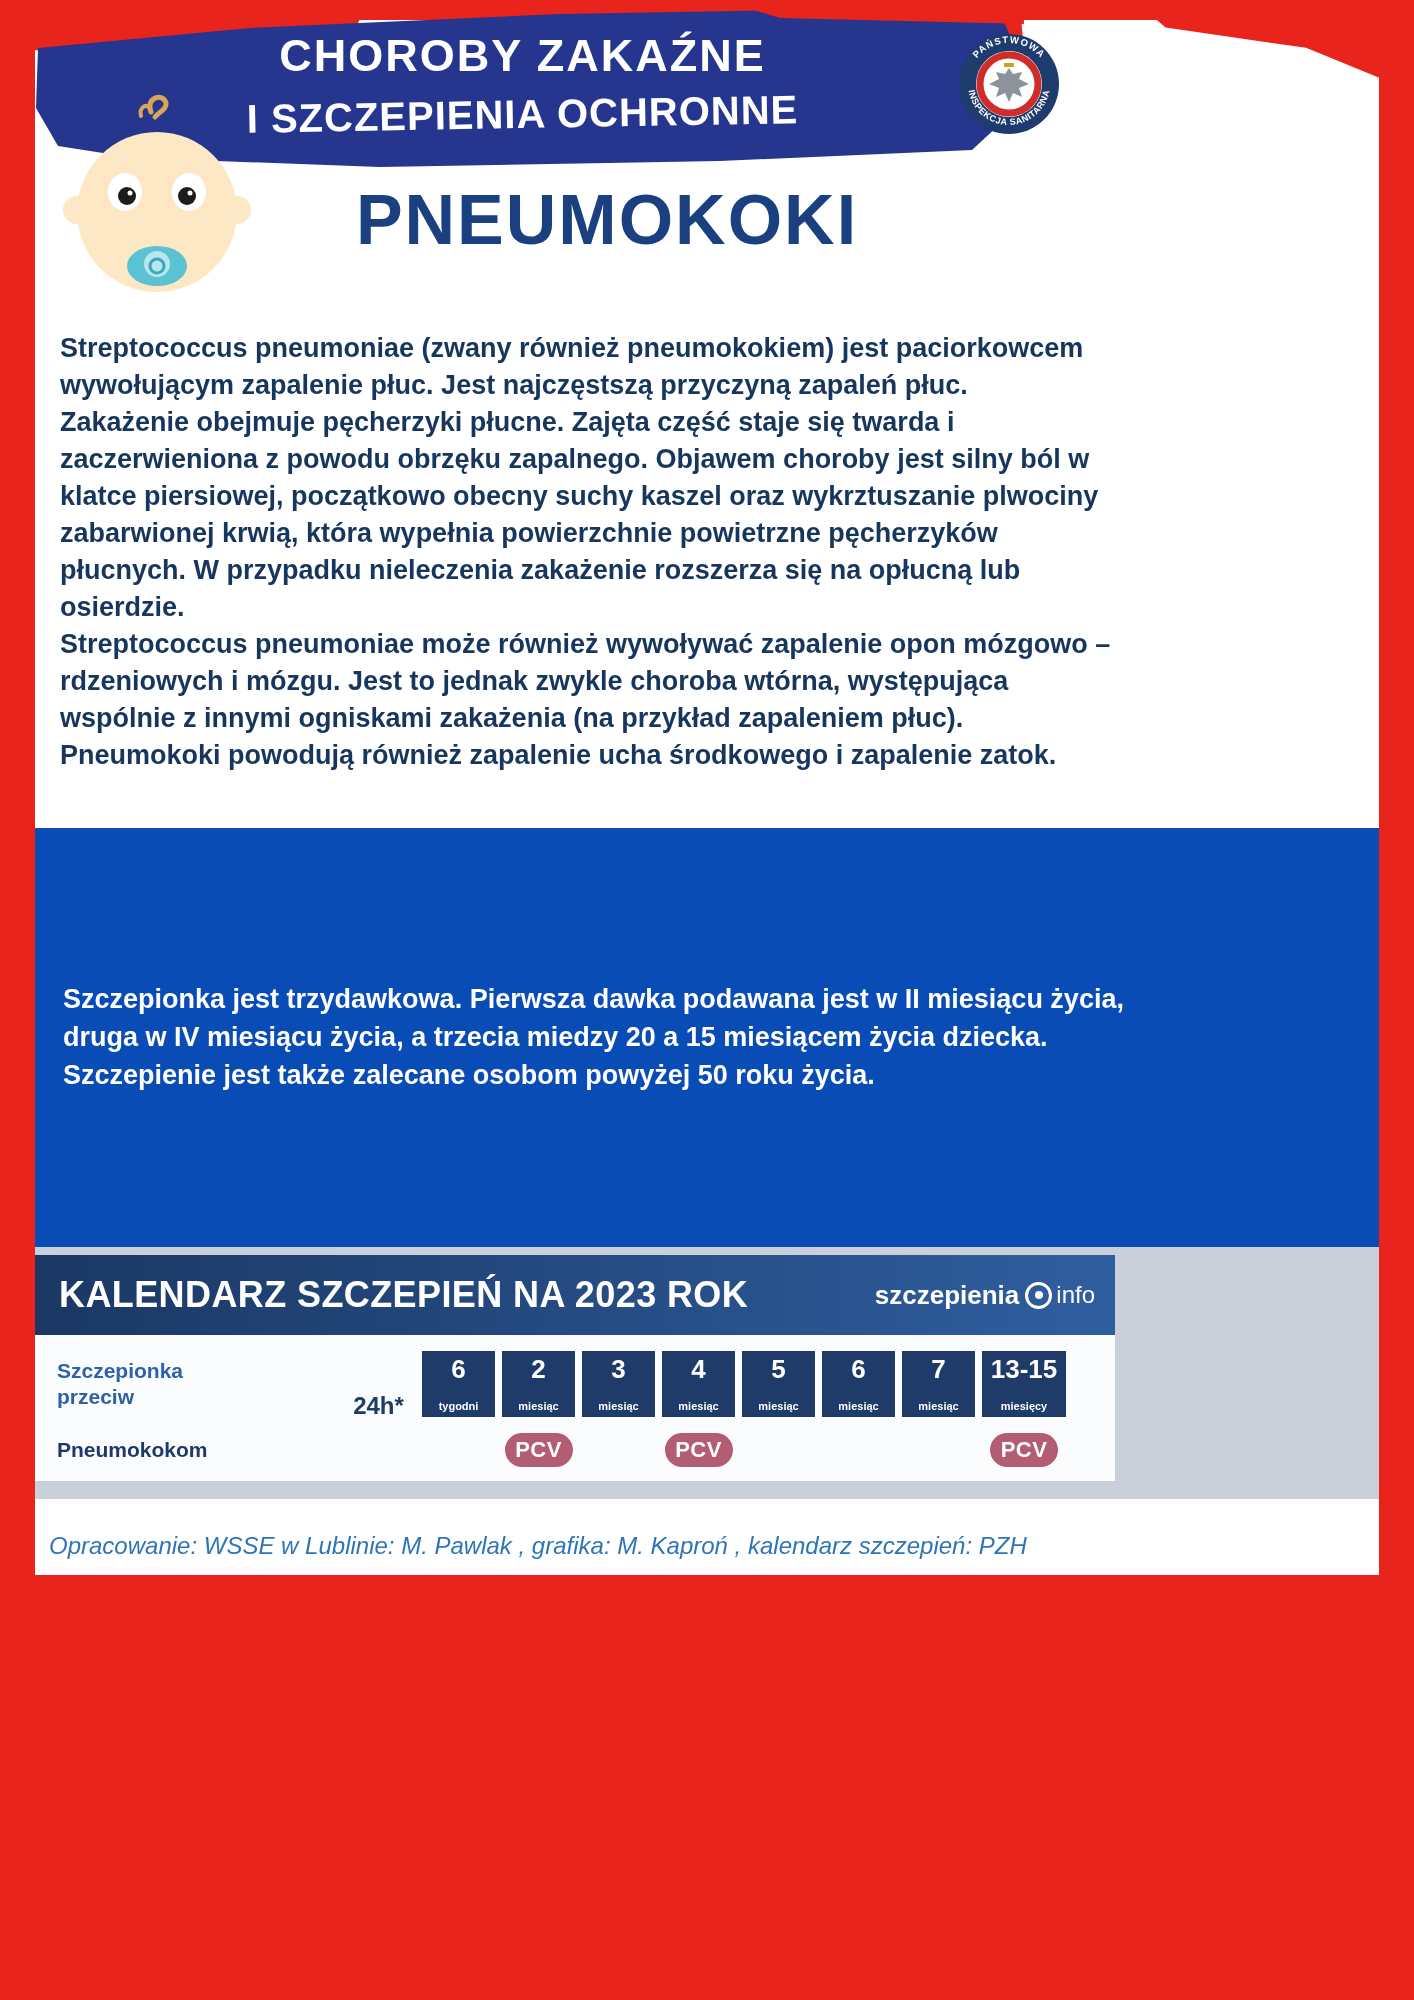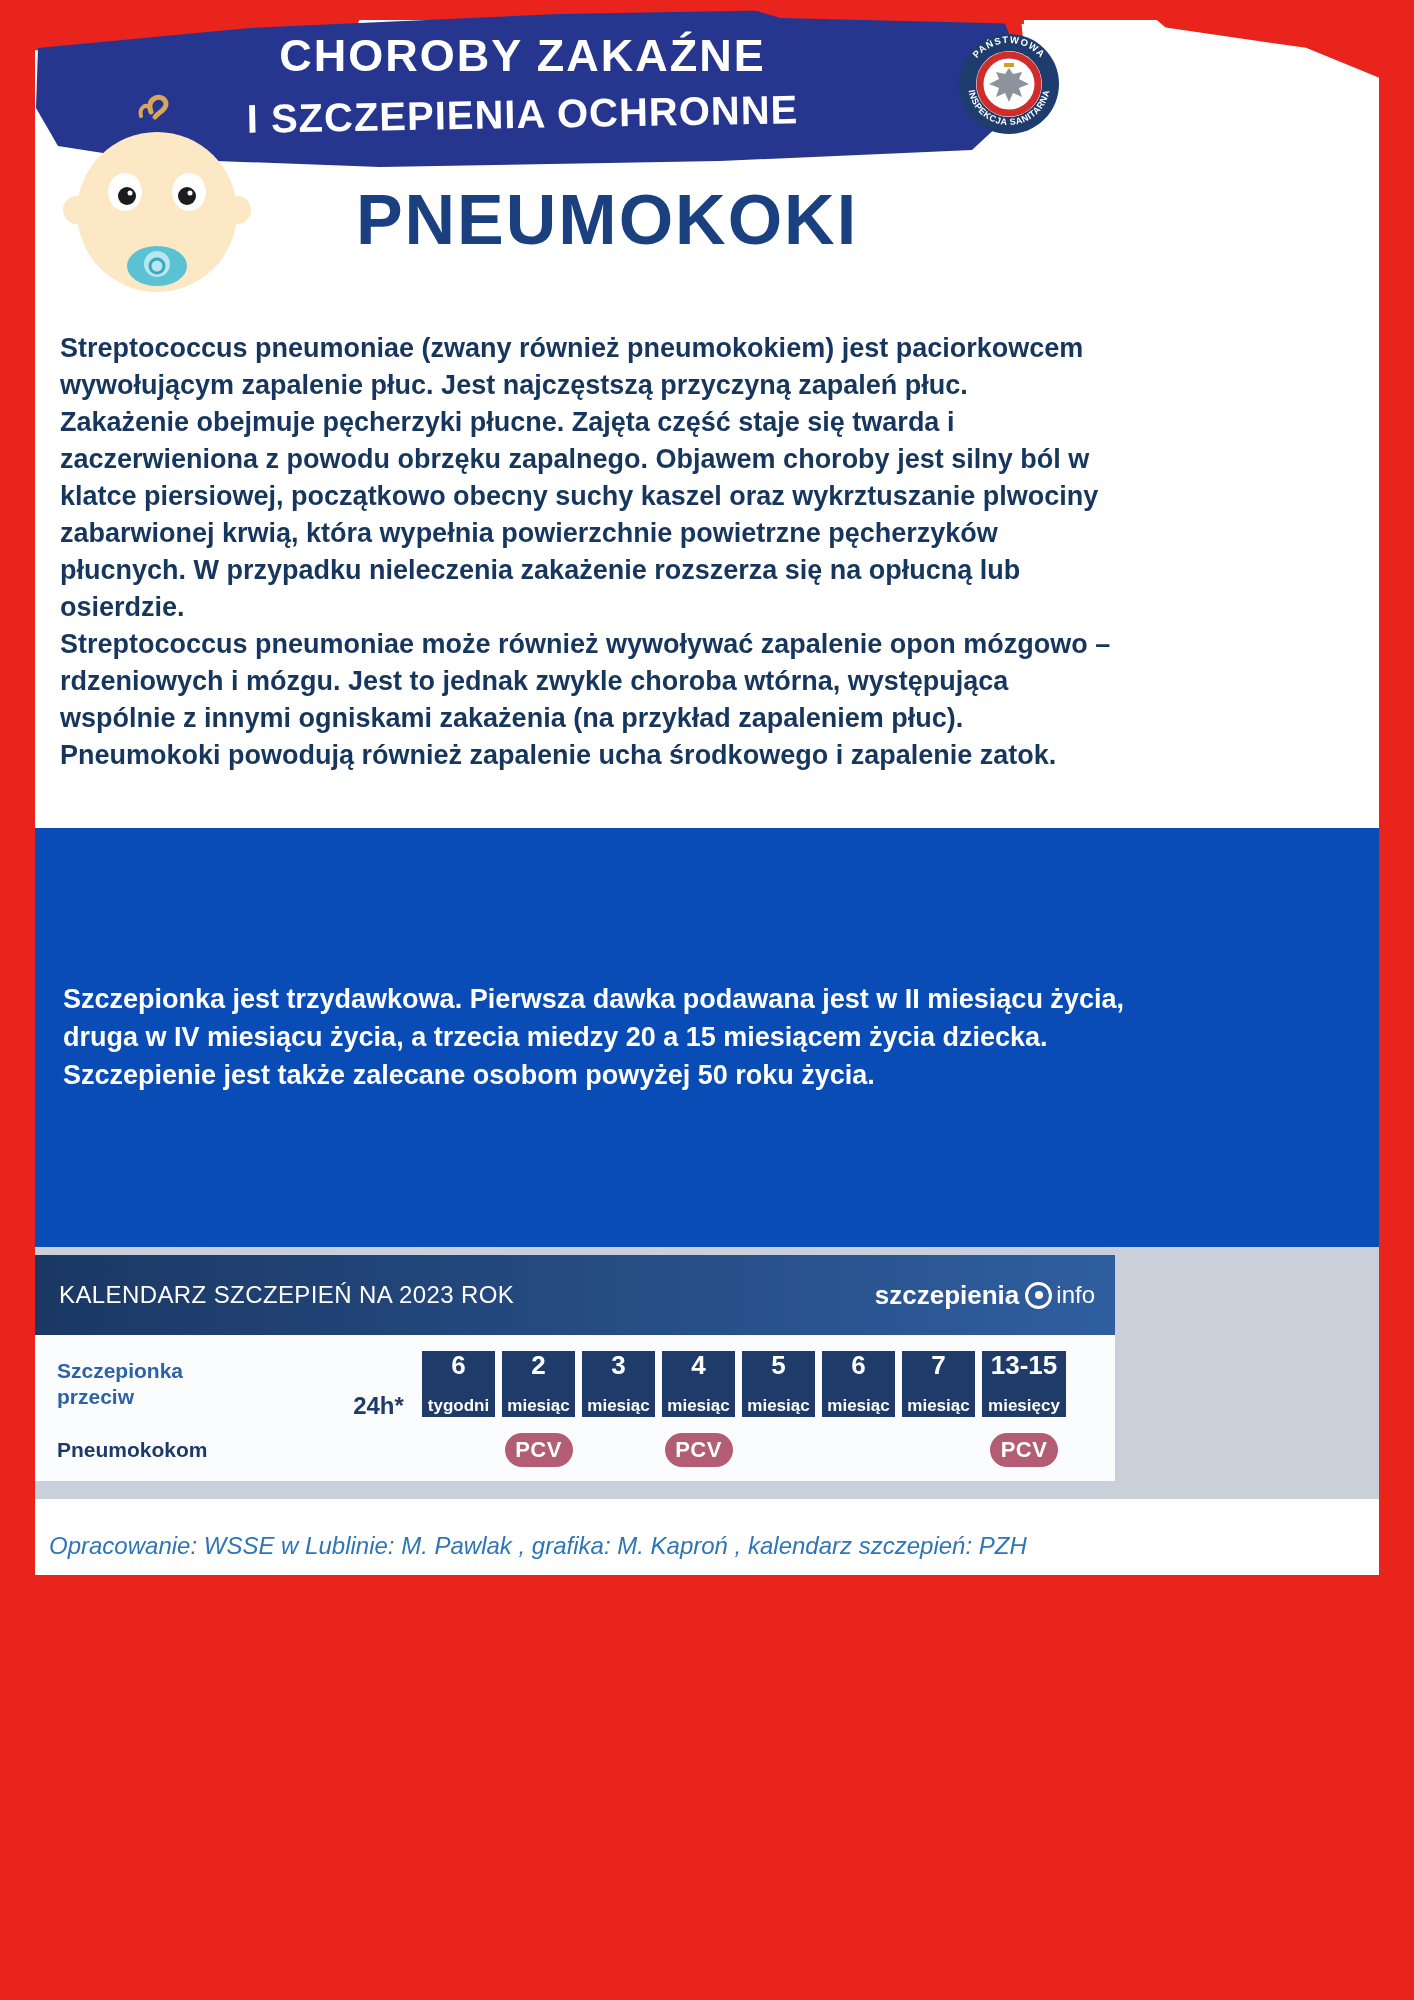--- a/index.html
+++ b/index.html
@@ -67,7 +67,7 @@
     display:flex; align-items:center; justify-content:space-between;
     padding:0 20px 0 24px;
   }
-  .calendar-title { color:#fff; font-size:24px; font-weight:400; letter-spacing:.4px; }
+  .calendar-title { color:#fff; font-size:36px; font-weight:700; letter-spacing:.4px; }
   .brand { display:flex; align-items:center; color:#fff;margin-left:28px; }
   .brand-left { font-size:26px; font-weight:700; }
   .info-circle {

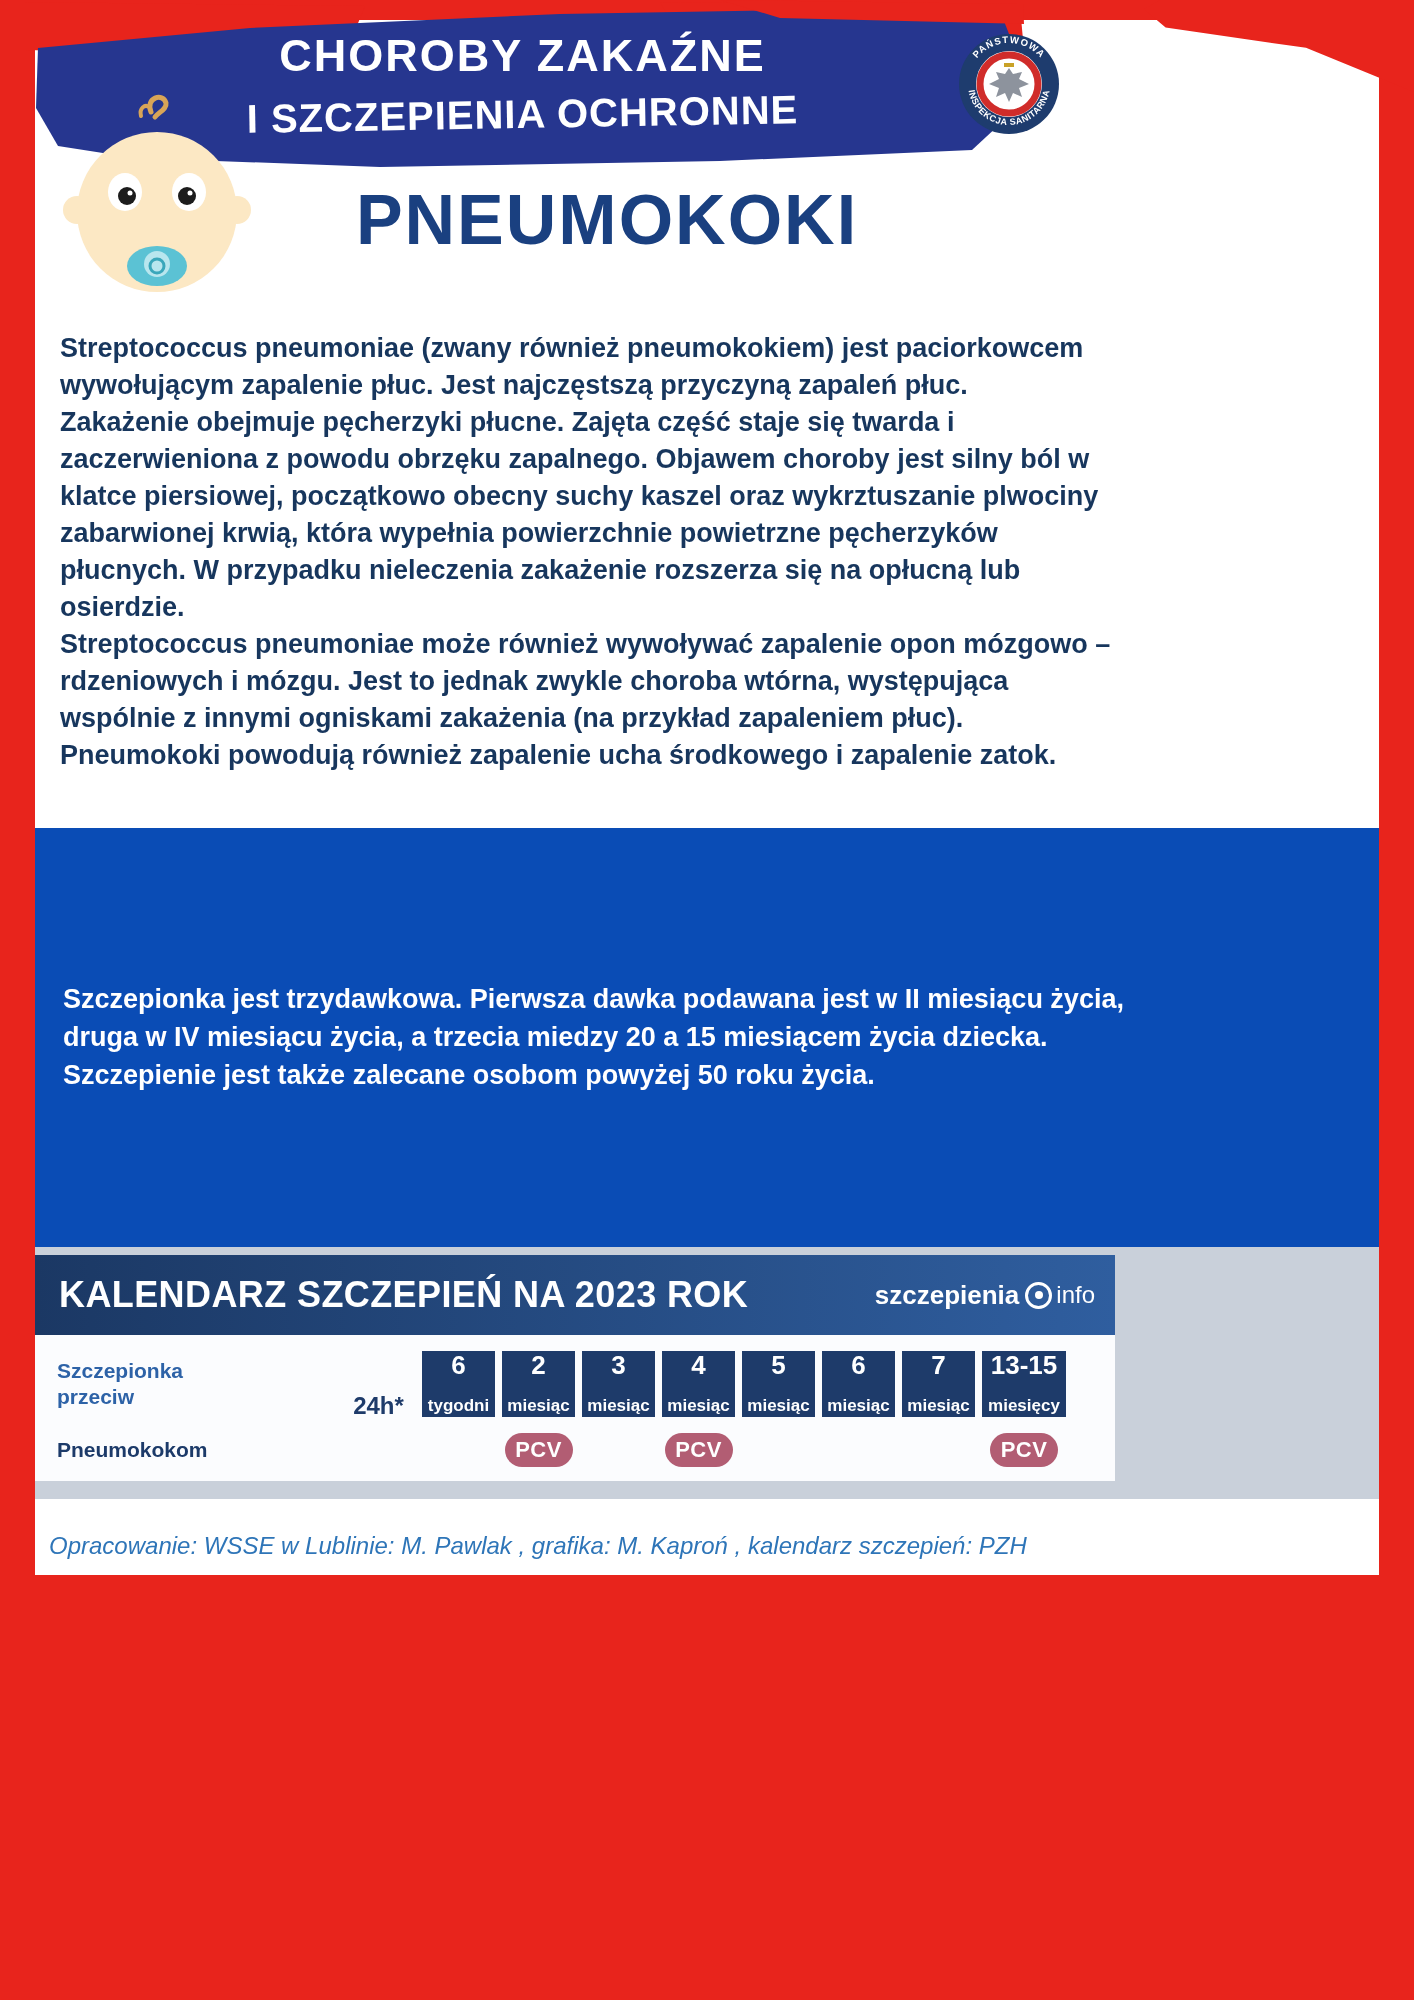--- a/index.html
+++ b/index.html
@@ -94,7 +94,7 @@
   .age-cell.light { background:transparent; color:#1e3b6a; }
   .age-cell.light .age-value { font-size:24px;margin-top:43px; }
   .age-value { font-size:26px; font-weight:800; line-height:1; }
-  .age-unit { font-size:17px; font-weight:600; margin-top:18px; }
+  .age-unit { font-size:11px; font-weight:600; margin-top:18px; }
 
   .dose-slot { display:flex; justify-content:center; }
   .pcv-badge {

